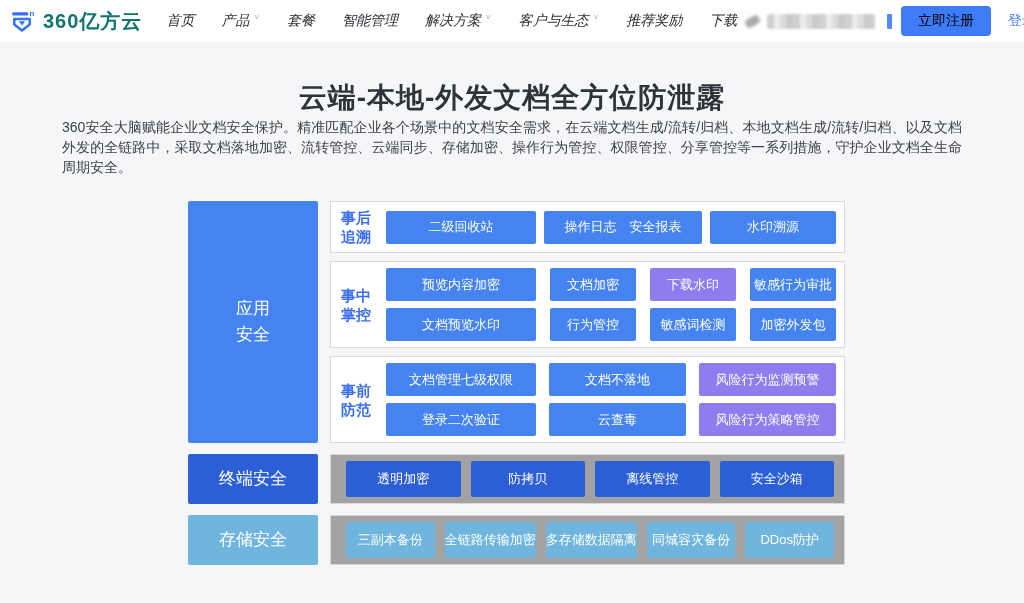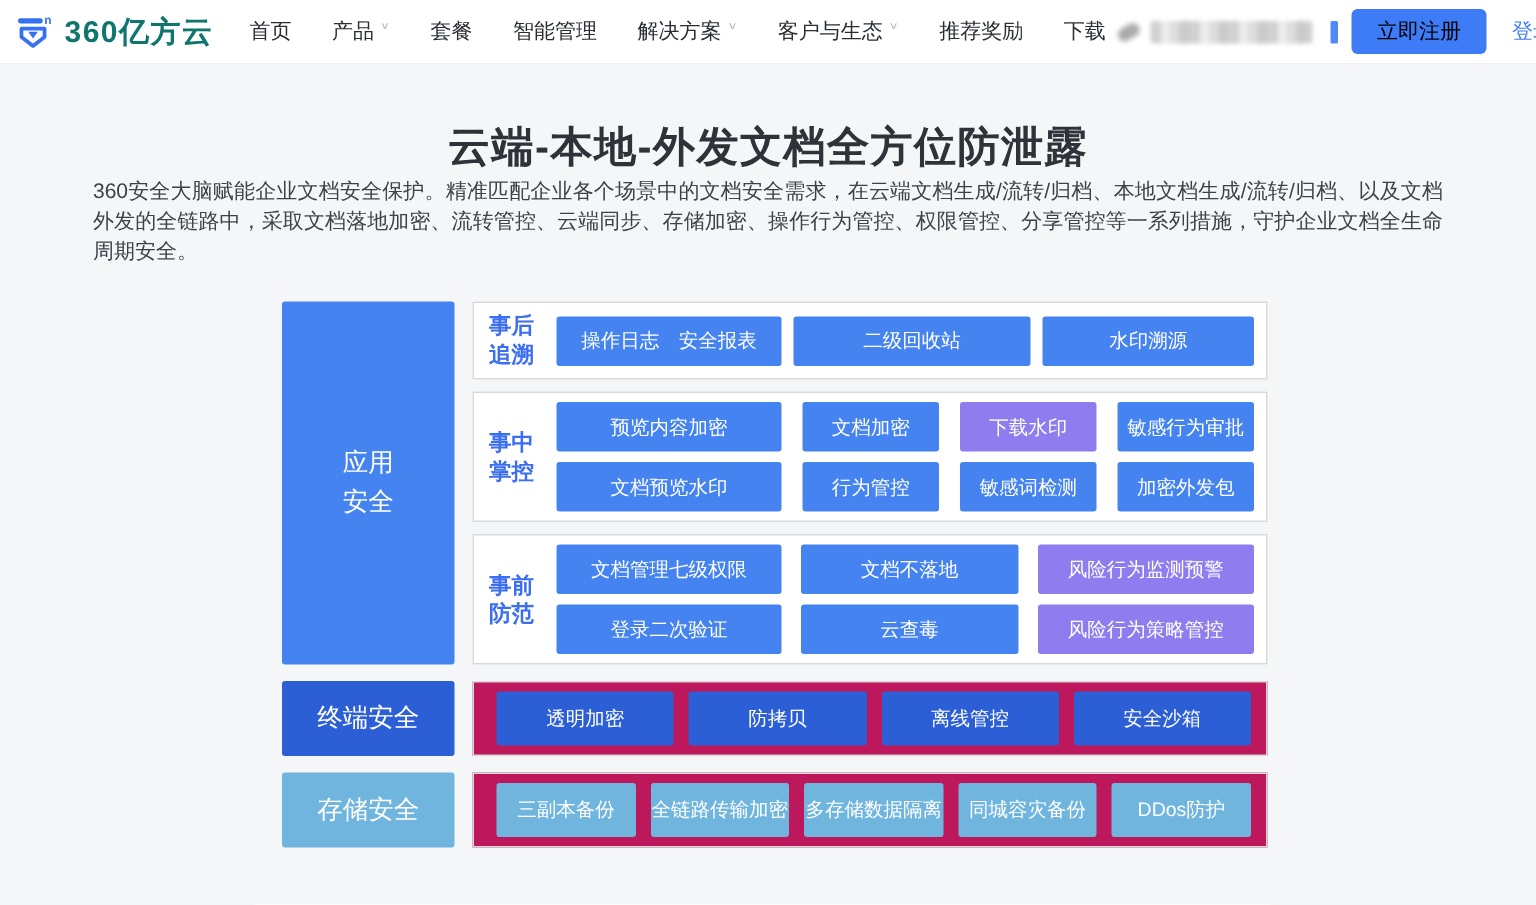--- a/index.html
+++ b/index.html
@@ -12,7 +12,7 @@
   .logo { display:flex; align-items:center; gap:7px; margin-right:24px; cursor:pointer; }
   .logo-text { font-size:20px; font-weight:700; color:#0f766e; letter-spacing:1px; }
   .menu { display:flex; gap:27px; font-size:14px; color:#2a2d33; }
-  .nav-item { display:flex; align-items:flex-start; cursor:pointer; white-space:nowrap; }
+  .nav-item { display:flex; align-items:flex-start; cursor:pointer; white-space:nowrap;font-style:italic; }
   .chev { font-size:9px; color:#b8bcc4; margin-left:4px; transform:scaleY(.75); }
   .nav-right { margin-left:auto; display:flex; align-items:center; margin-right:-12px; }
   .ph-icon { width:15px; height:9px; background:#ababab; border-radius:4px;

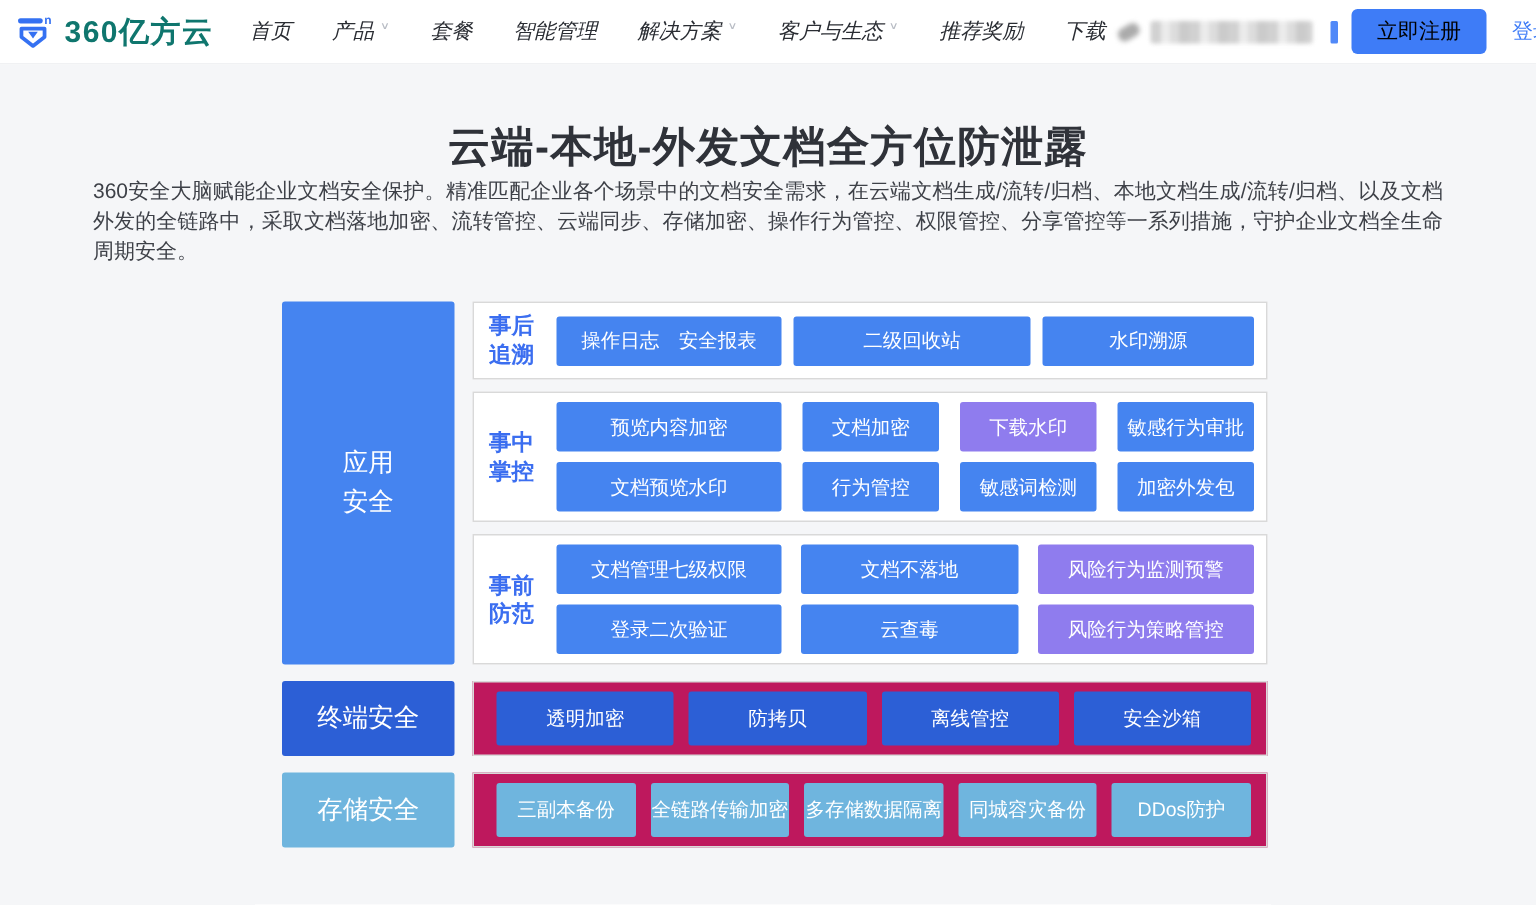--- a/index.html
+++ b/index.html
@@ -138,8 +138,8 @@
             </div>
             <div class="cellcol">
               <div class="cells">
+                <div class="cell b-primary">二级回收站</div>
                 <div class="cell b-primary">操作日志　安全报表</div>
-                <div class="cell b-primary">二级回收站</div>
                 <div class="cell b-primary">水印溯源</div>
               </div>
             </div>

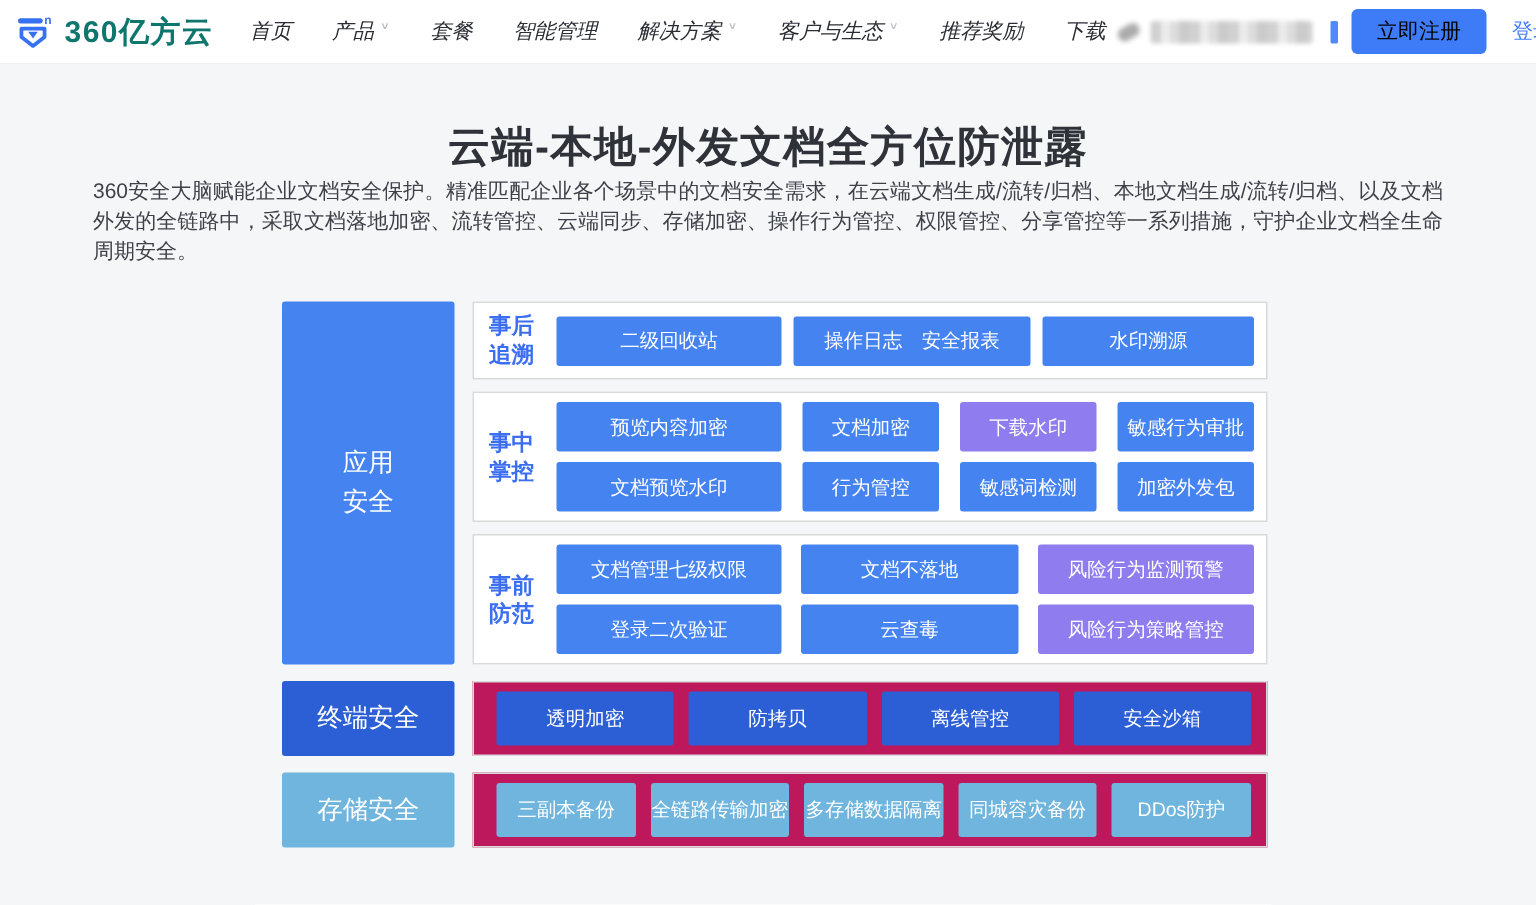--- a/index.html
+++ b/index.html
@@ -35,7 +35,7 @@
   
   .diagram { width:657px; margin-left:188px; }
   .app-row { display:flex; align-items:stretch; }
-  .side-label { width:115px; flex-shrink:0; margin-right:12px; display:flex;
+  .side-label { width:130px; flex-shrink:0; margin-right:12px; display:flex;
     flex-direction:column; align-items:center; justify-content:center;
     color:#fff; font-size:17px; border-radius:2px; line-height:26px; }
   .app-label { background:#4584F0; }

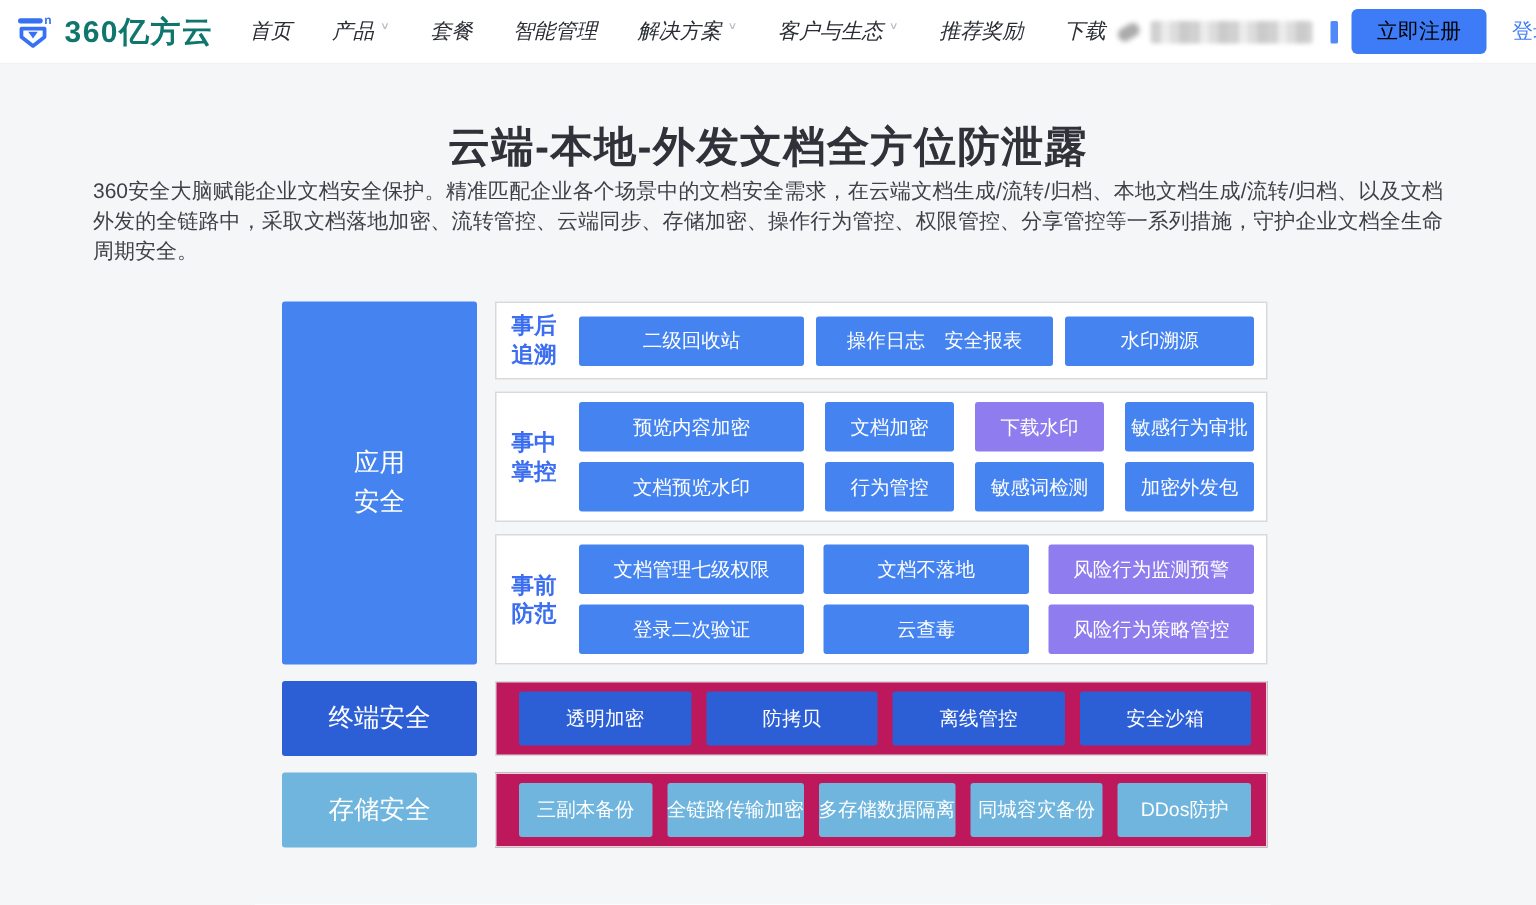--- a/index.html
+++ b/index.html
@@ -60,7 +60,7 @@
   .b-dark    { background:#2C5FD6; }
   .b-light   { background:#6FB5DE; }
   .simple-row { display:flex; height:50px; margin-top:11px; align-items:stretch; }
-  .simple-container { flex:1; background:#be185d; border:1px solid #d9d9d9; display:flex;
+  .simple-container { flex:1; background:#a3a3a3; border:1px solid #d9d9d9; display:flex;
     align-items:center; gap:10px; padding:0 10px 0 15px; }
   .simple-container .cell { height:36px; }
   .flex1 { flex:1; }

